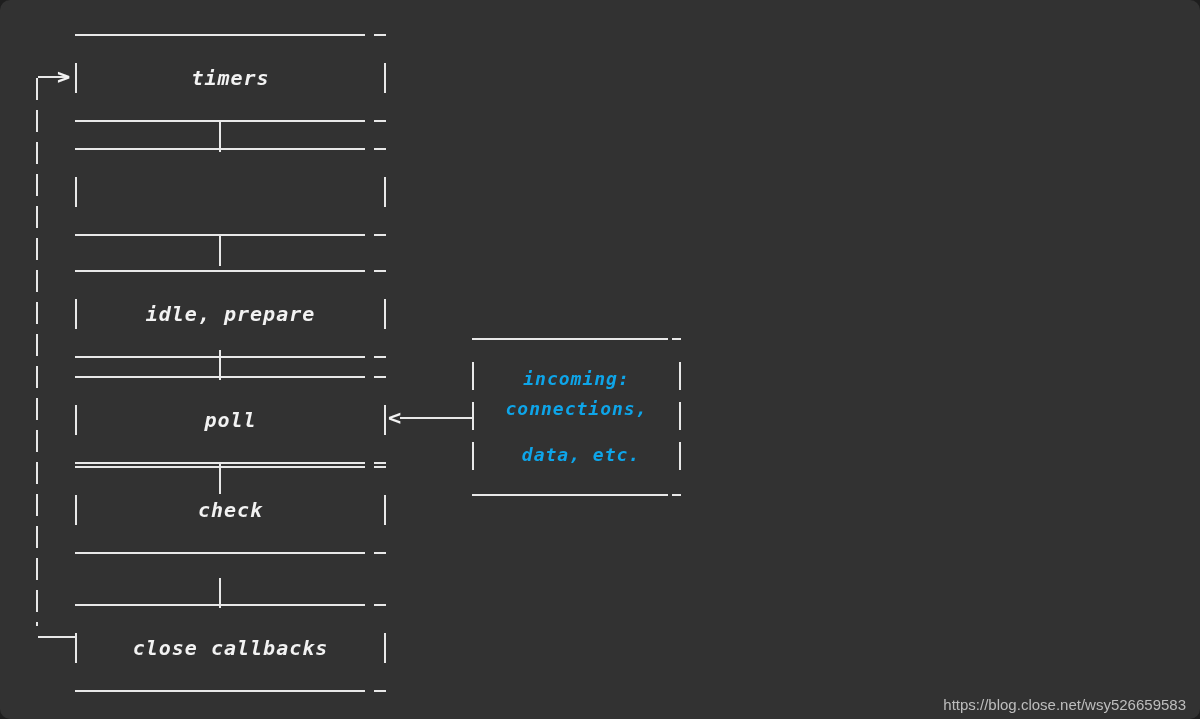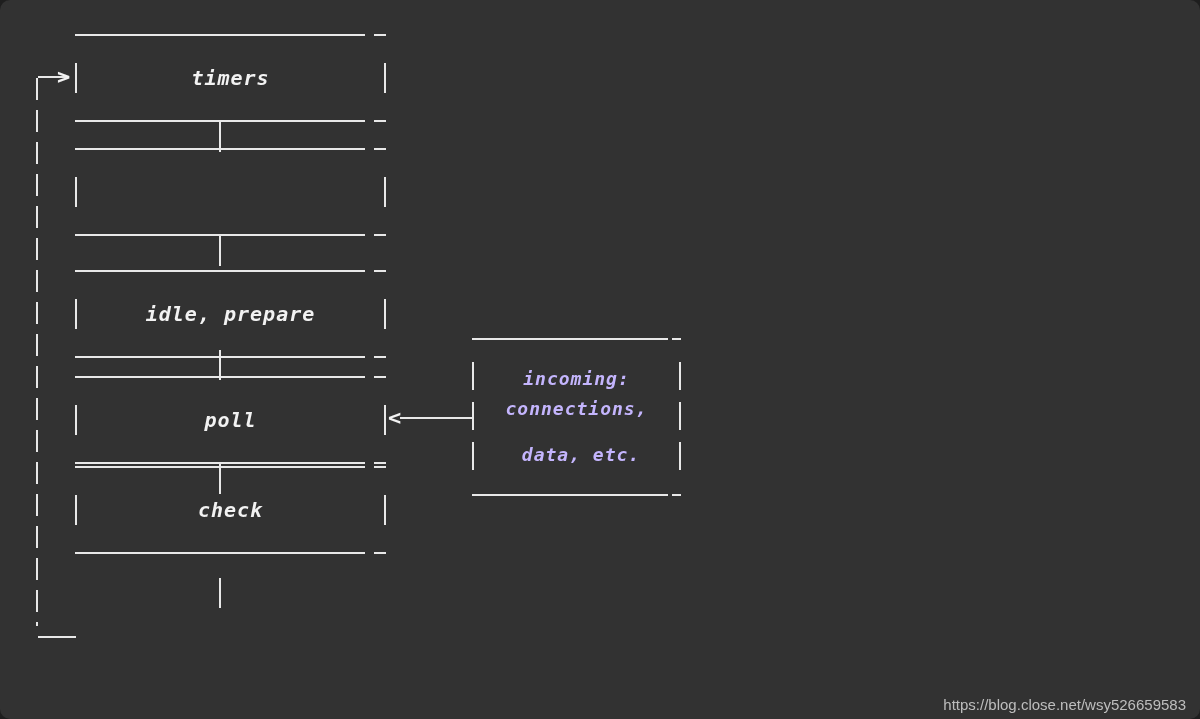--- a/index.html
+++ b/index.html
@@ -123,7 +123,7 @@
     position: absolute;
     left: 0; right: 0;
     text-align: center;
-    color: #c4b5fd;
+    color: #0ea5e9;
     font-weight: bold;
     font-size: 18px;
     letter-spacing: 1px;

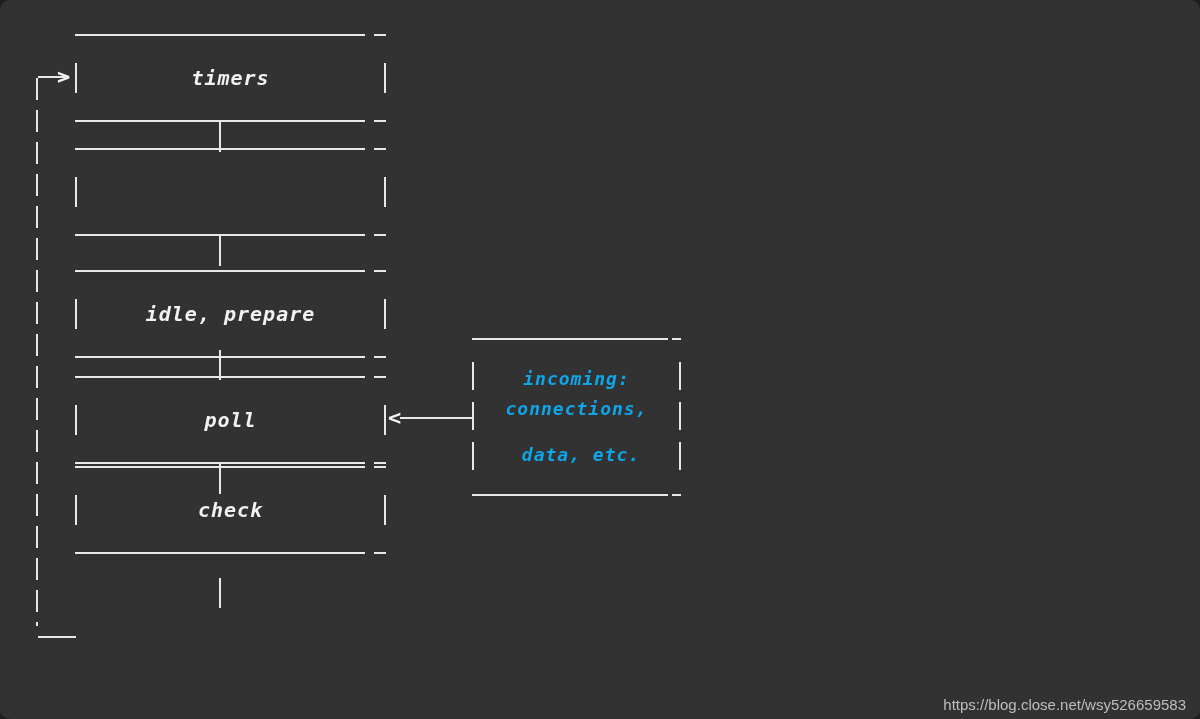--- a/index.html
+++ b/index.html
@@ -216,6 +216,15 @@
   </div>
   <div class="connector" style="top:578px; height:30px;"></div>
 
+  <div class="box phase" style="top:604px;">
+    <div class="edge h-top-l"></div>
+    <div class="edge h-top-r"></div>
+    <div class="edge v-left"></div>
+    <div class="edge v-right"></div>
+    <div class="edge h-bot-l"></div>
+    <div class="edge h-bot-r"></div>
+    <div class="label">close callbacks</div>
+  </div>
 
   <div class="box incoming">
     <div class="edge h-top-l"></div>

